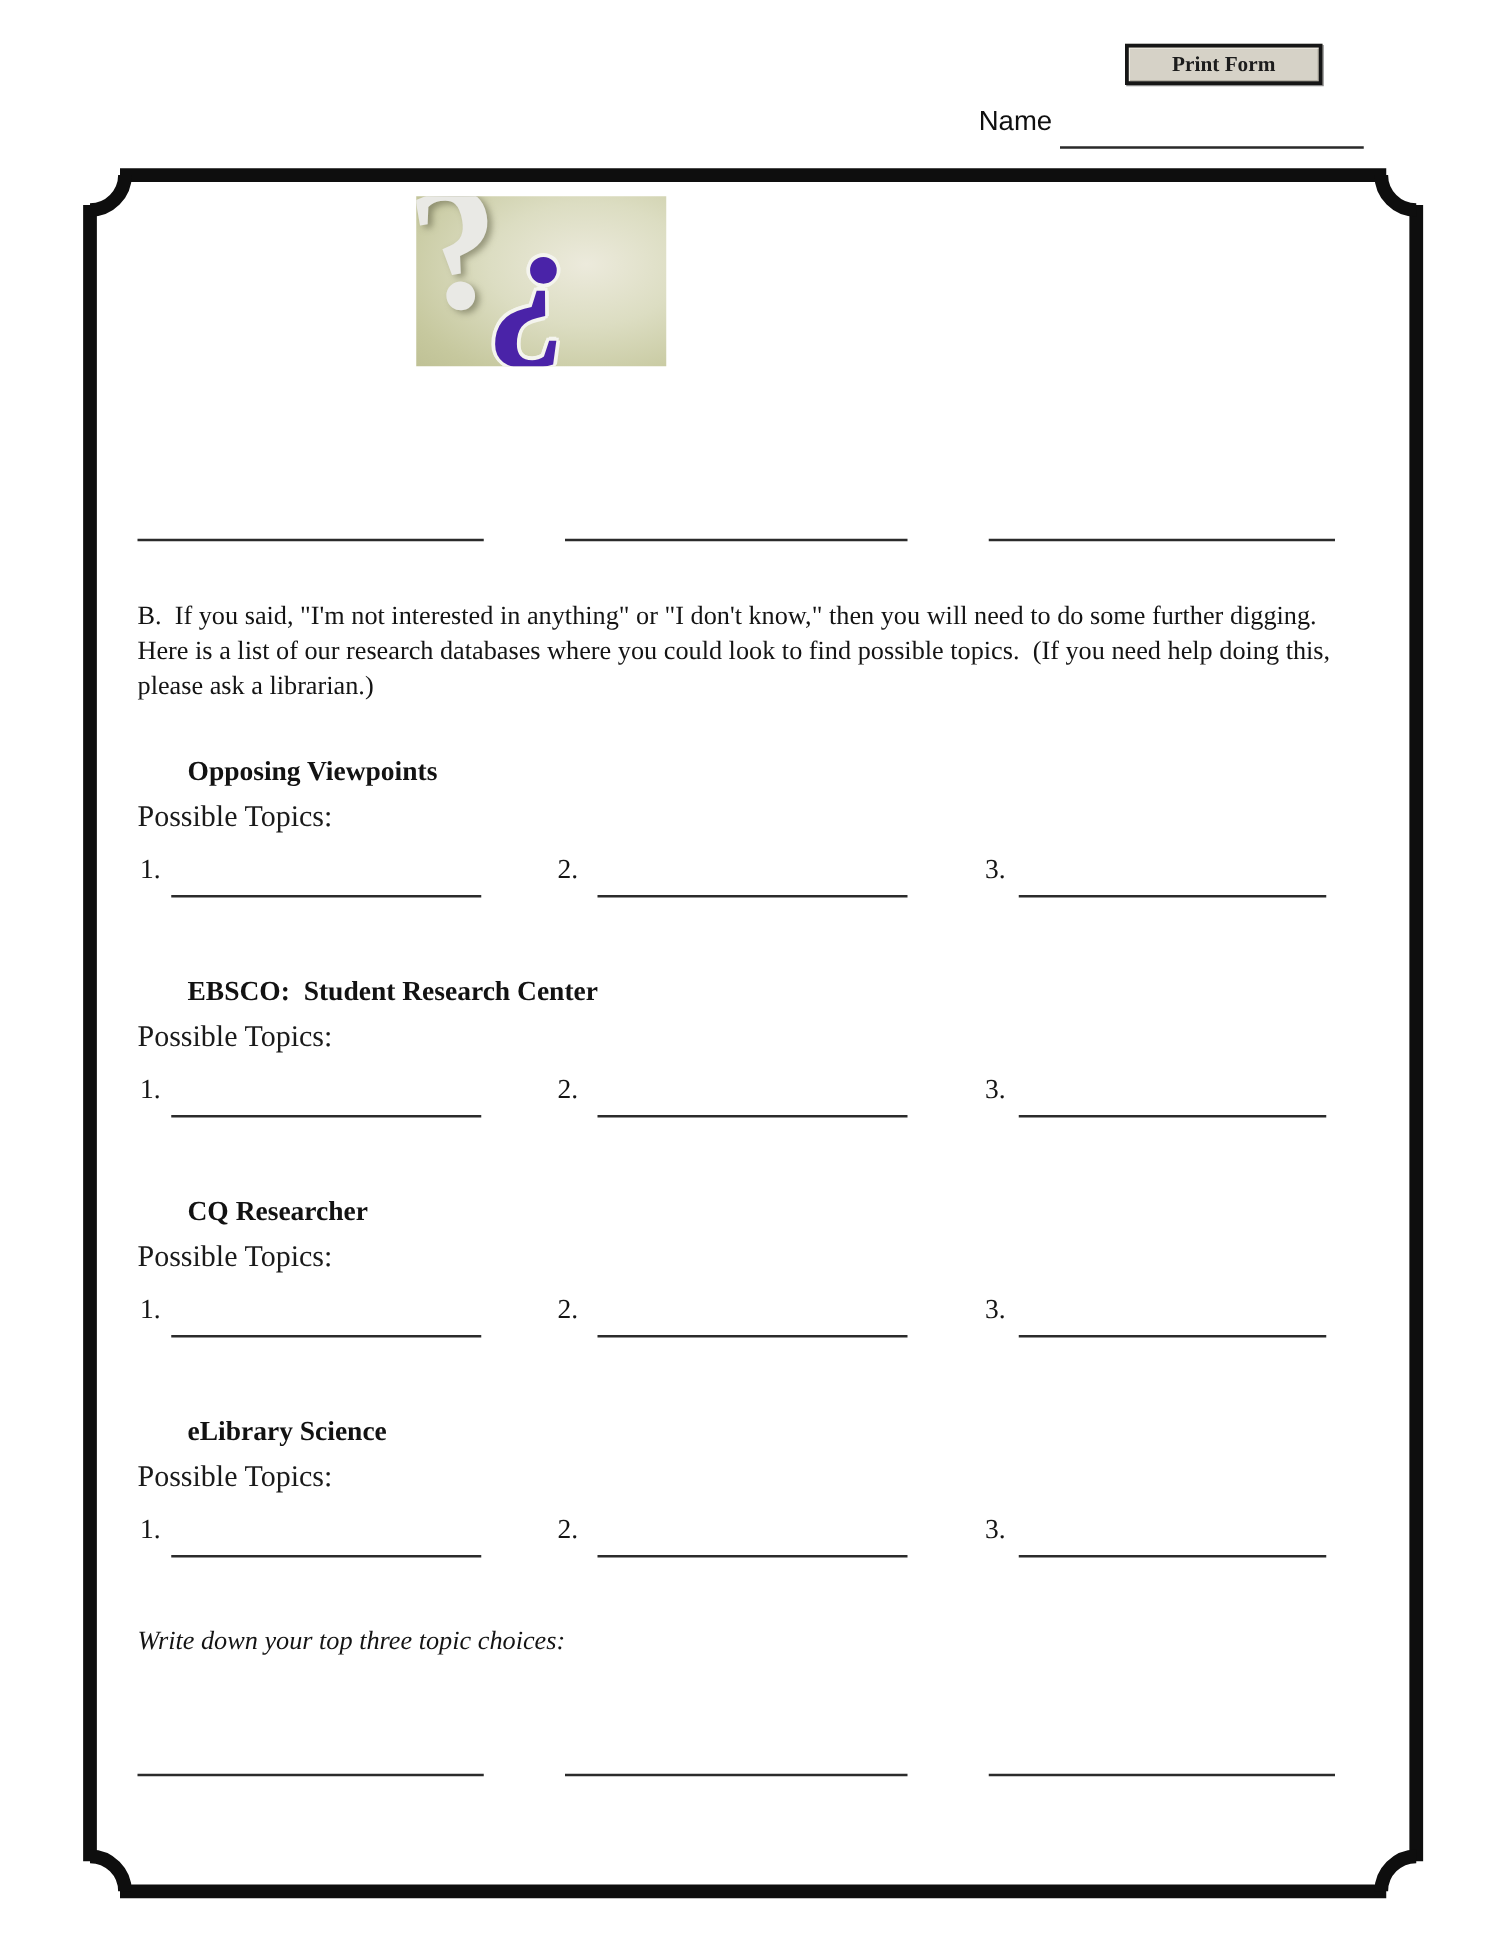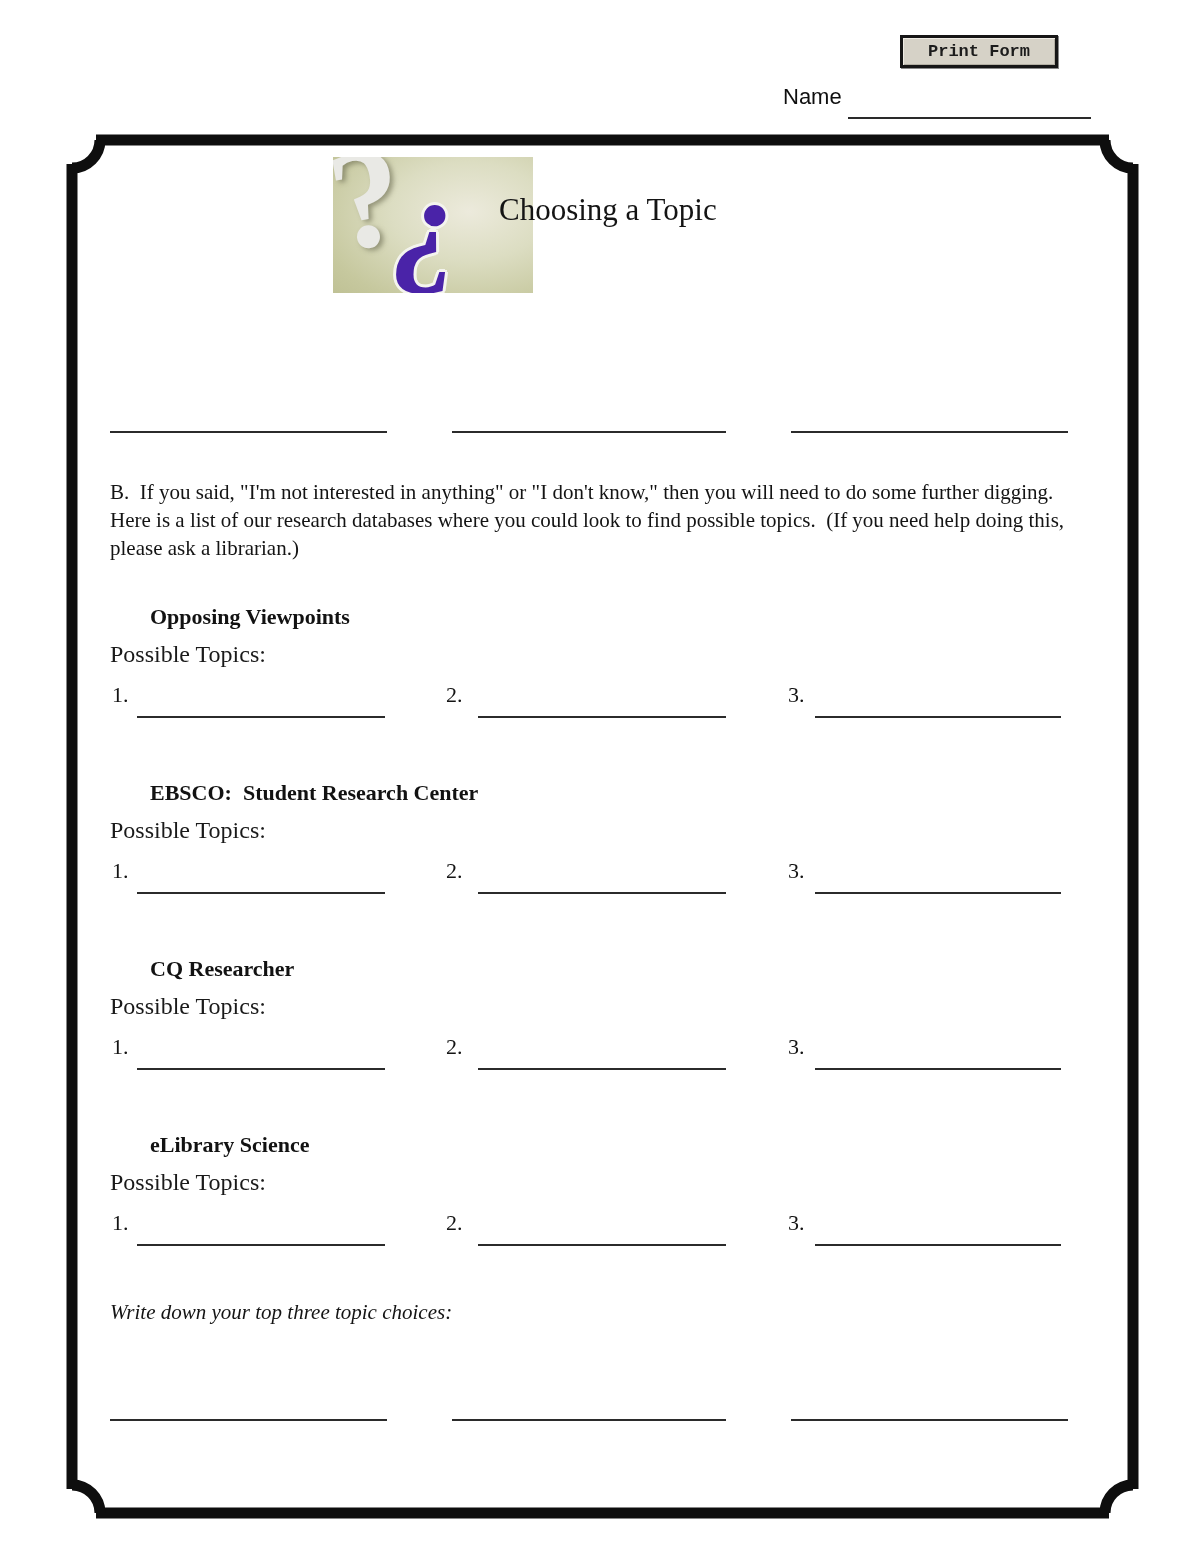--- a/index.html
+++ b/index.html
@@ -20,7 +20,7 @@
     background:#d6d2c7;
     border:3px solid #161616;
     box-shadow: inset 1px 1px 0 #efece4, inset -1px -1px 0 #b3afa3, 1px 1px 0 #8a8a8a;
-    font-family:Liberation Mono, monospace;
+    font-family:Liberation Serif, serif;
     font-size:17px; font-weight:600; color:#1c1c1c;
     text-align:center; line-height:27px;
     cursor:pointer;

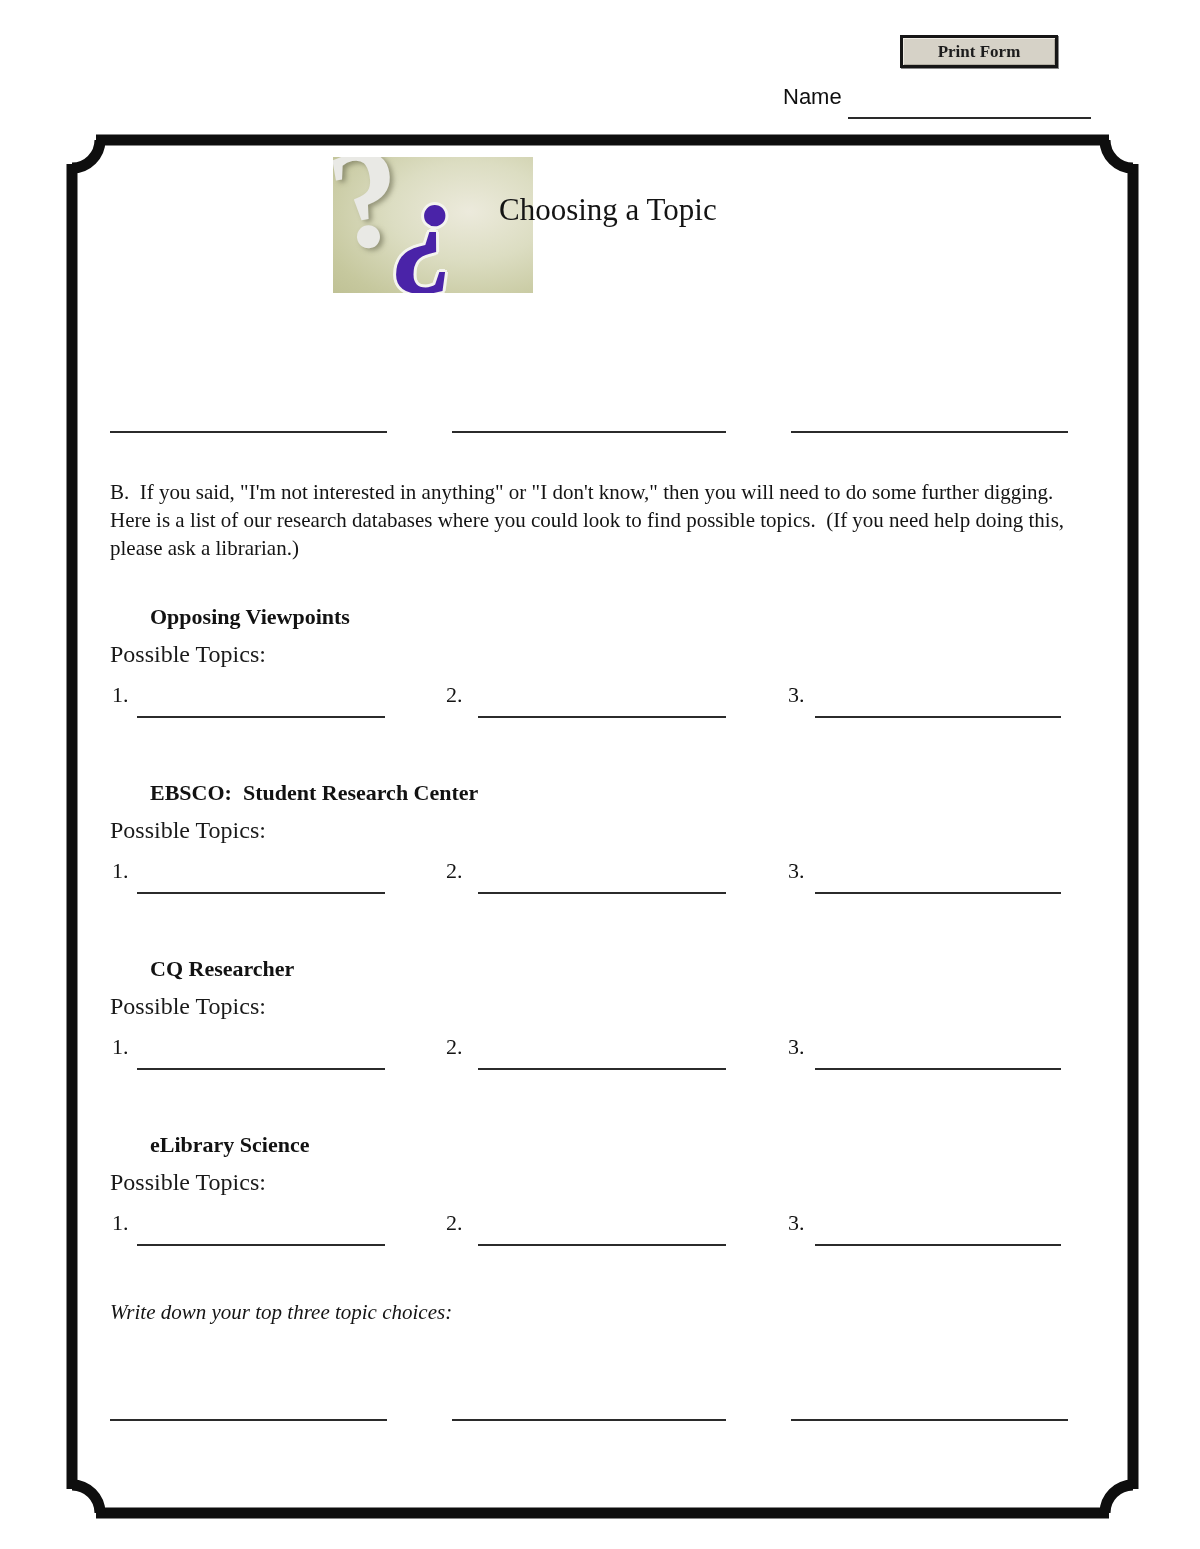--- a/index.html
+++ b/index.html
@@ -139,7 +139,6 @@
     <span class="q-purple">¿</span>
   </div>
 
-  <h1 class="title">Choosing a Topic</h1>
 
 
   <div class="blank-row" style="top:431px">

